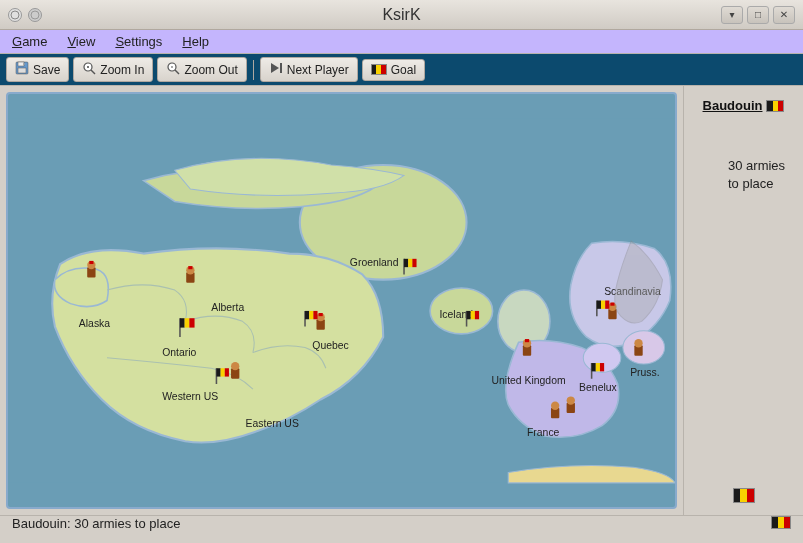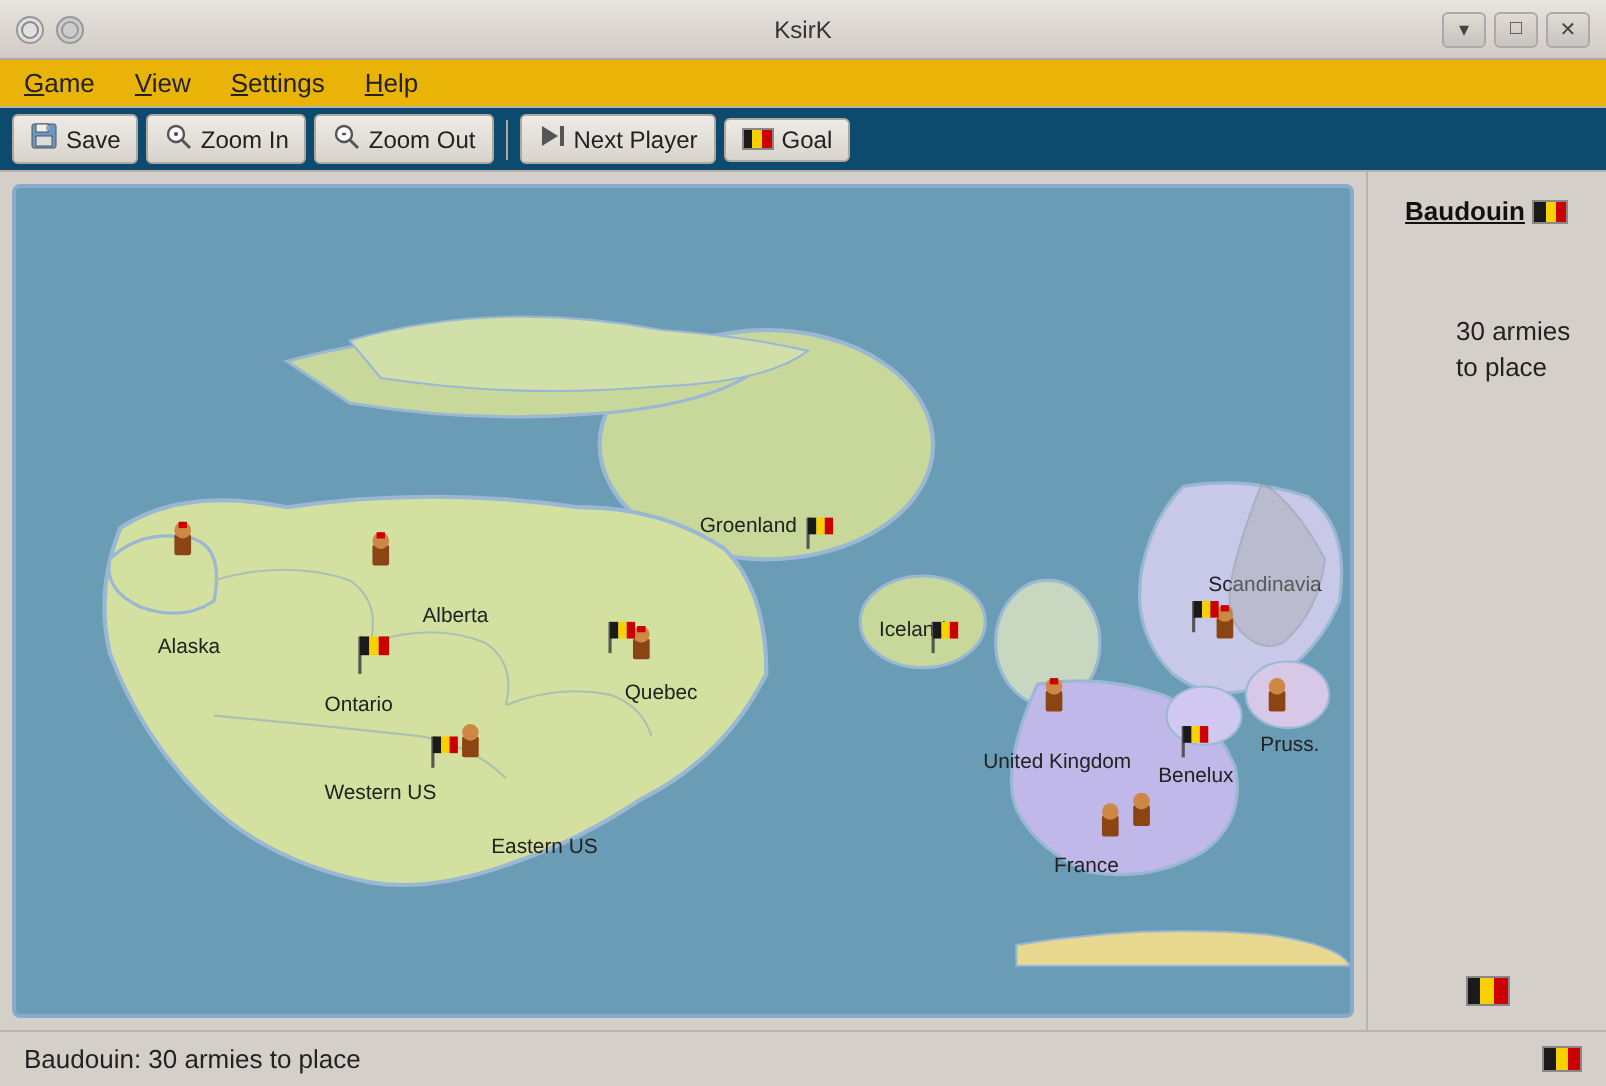--- a/index.html
+++ b/index.html
@@ -41,7 +41,7 @@
     }
     .win-btn.close { background: #e0e0e0; }
     #title-text {
-      font-size: 12px;
+      font-size: 16px;
       color: #333;
     }
     .win-controls-right {

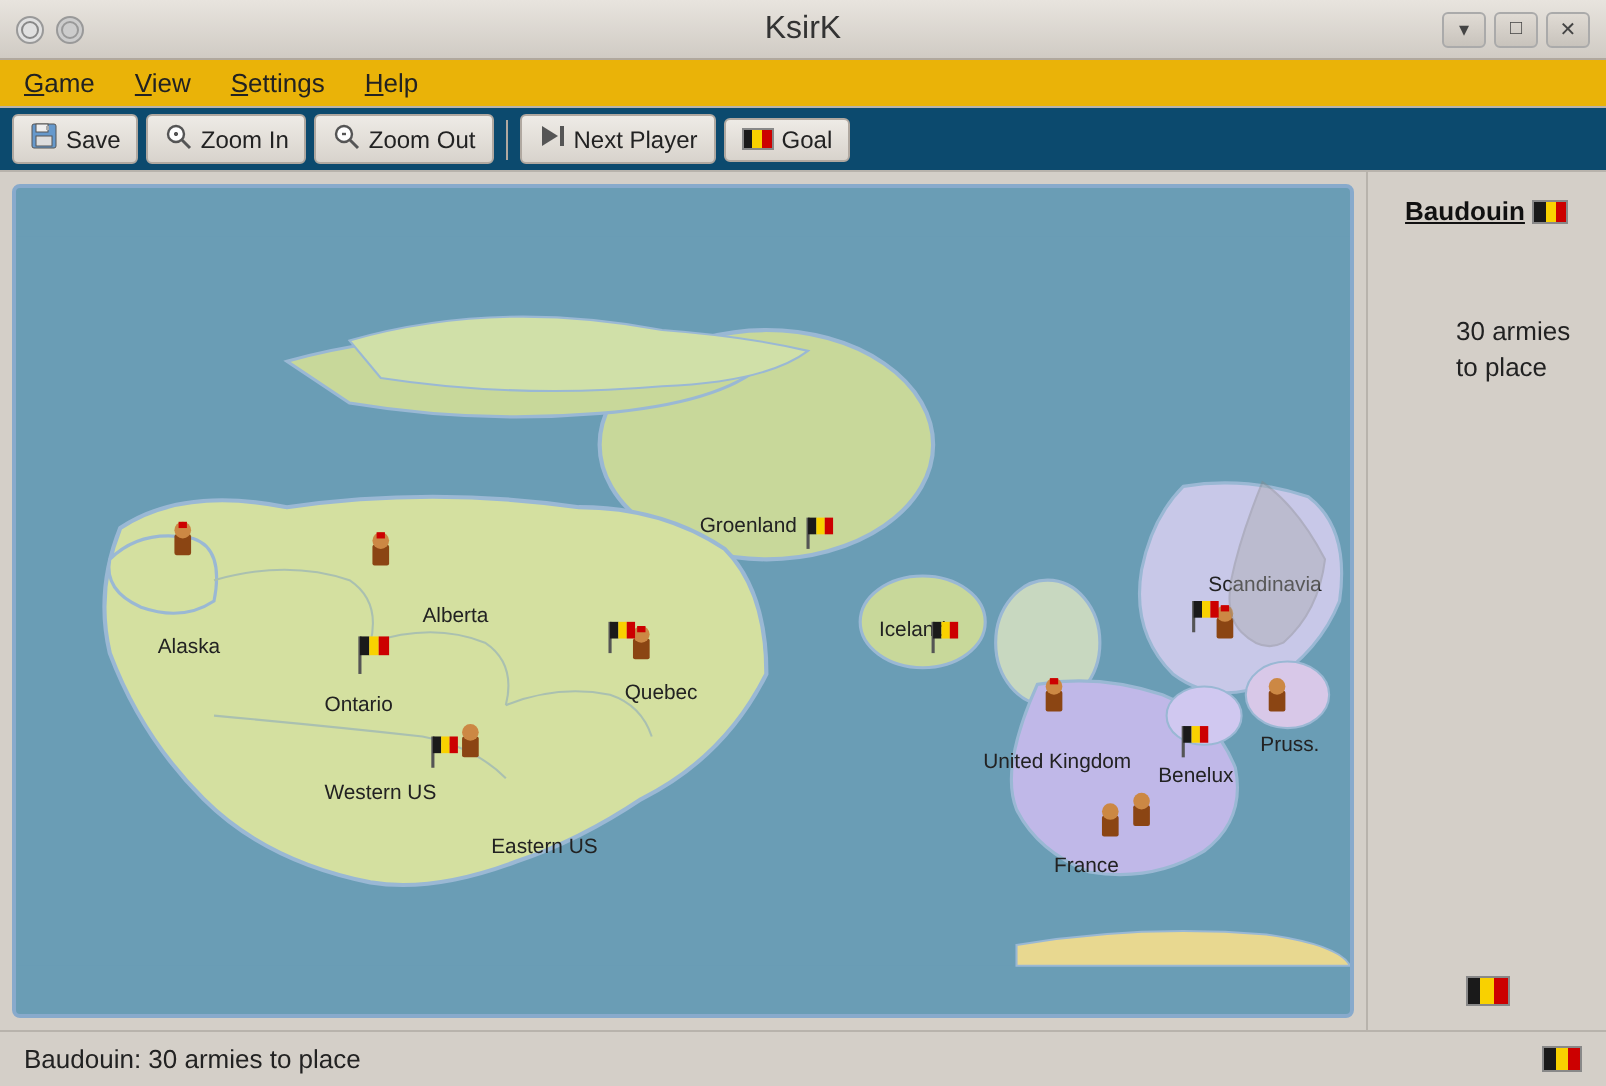--- a/index.html
+++ b/index.html
@@ -63,7 +63,7 @@
 
     
     #menu-bar {
-      background: #eab308;
+      background: #c4b5fd;
       height: 24px;
       display: flex;
       align-items: center;

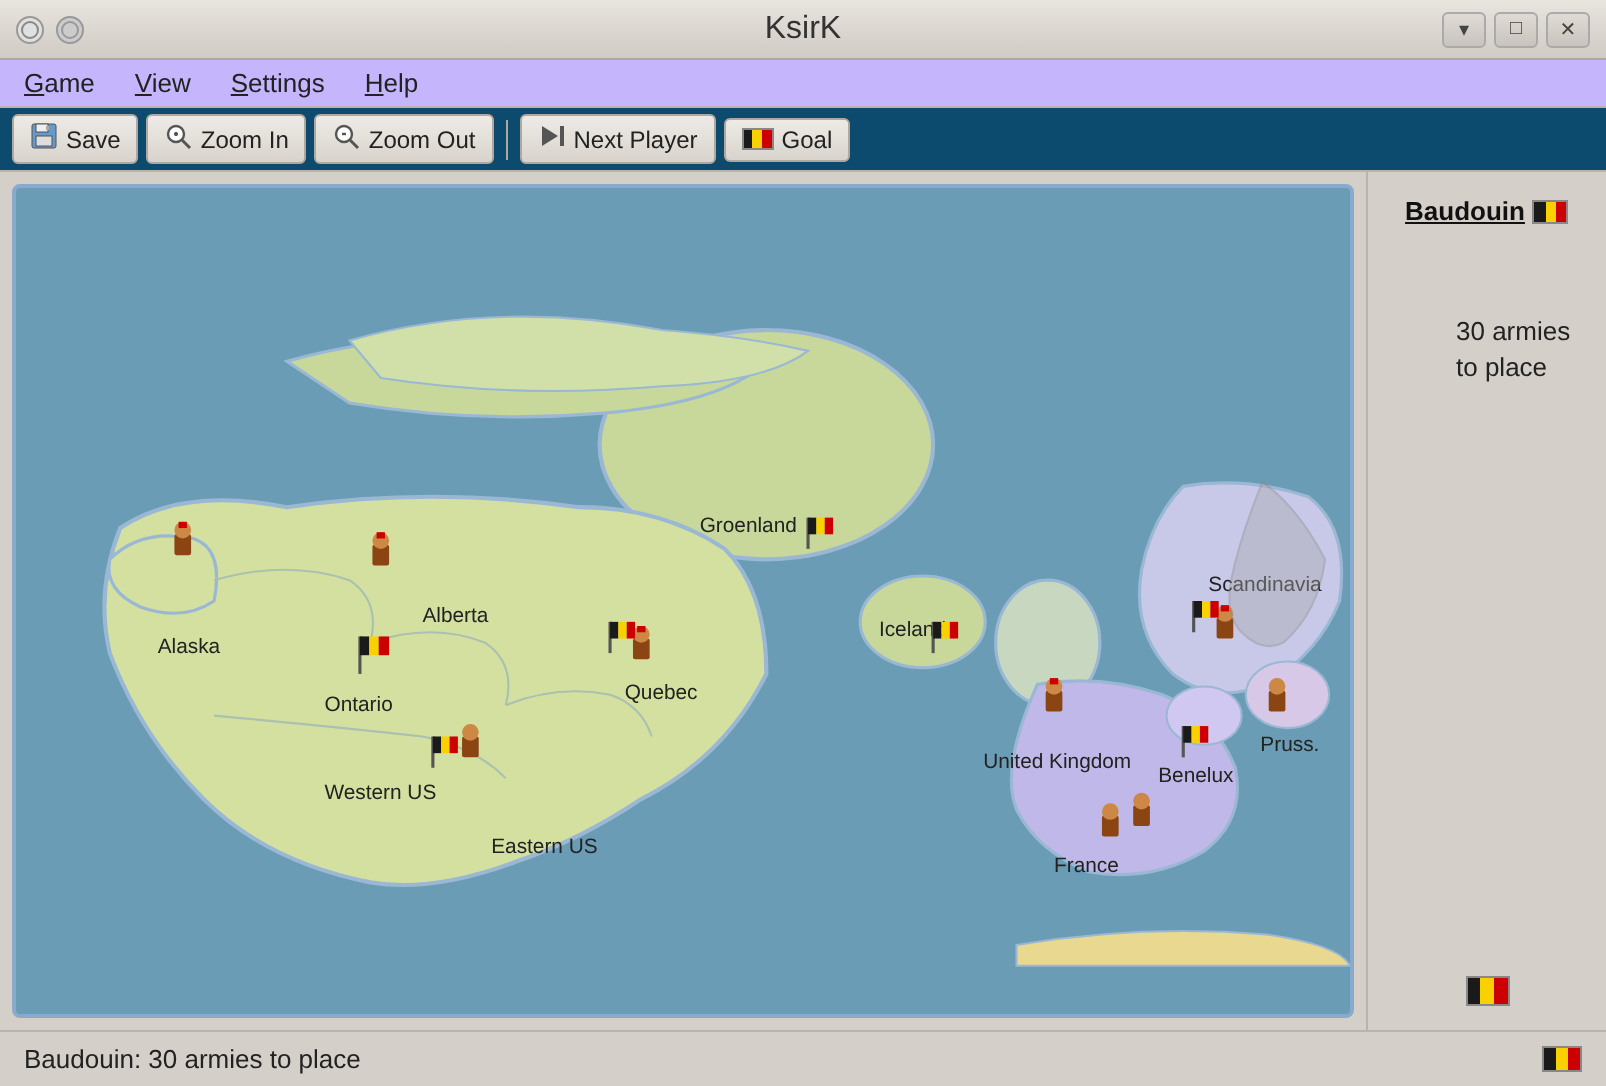--- a/index.html
+++ b/index.html
@@ -177,7 +177,7 @@
       background: #d4cfc8;
       border-top: 1px solid #b8b3ac;
       display: flex;
-      align-items: center;
+      align-items: flex-start;
       padding: 0 12px;
       justify-content: space-between;
       position: absolute;

